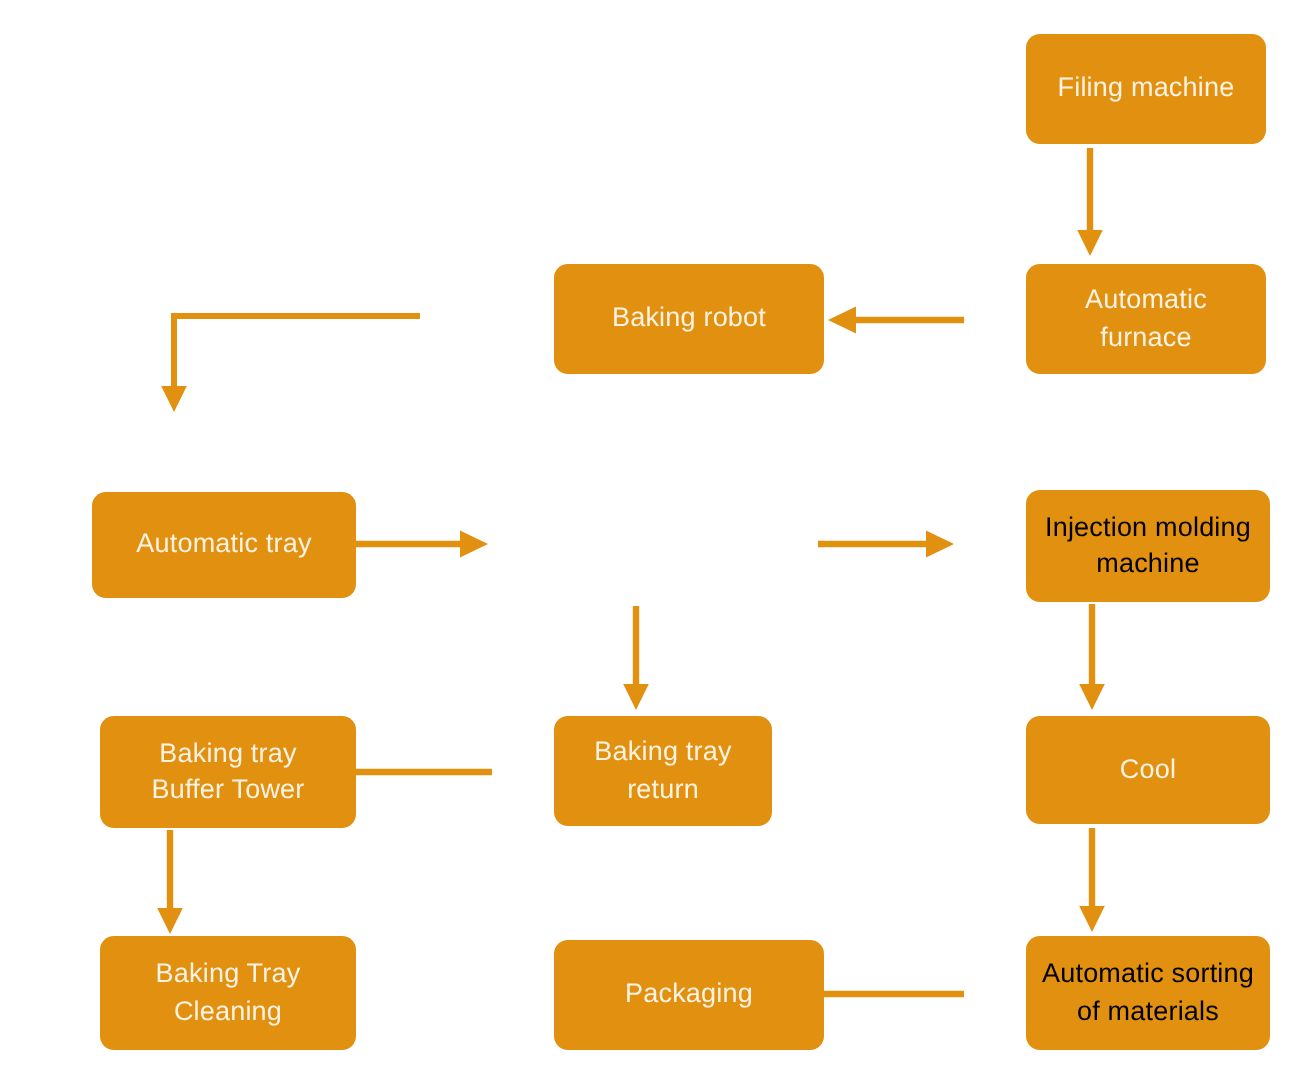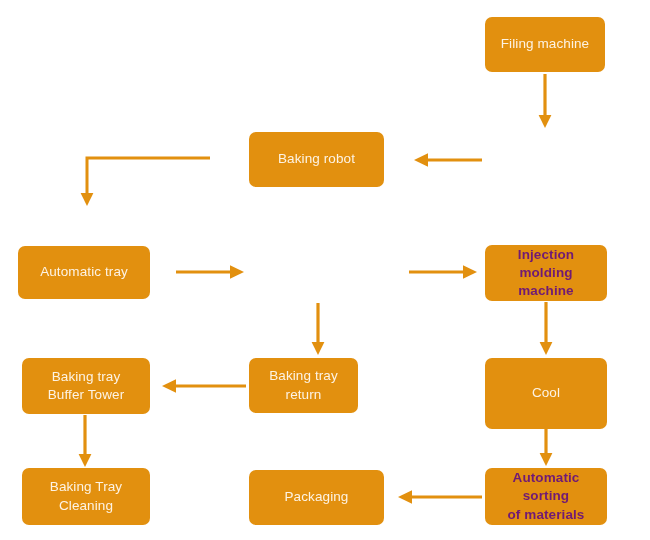--- a/index.html
+++ b/index.html
@@ -34,6 +34,7 @@
     box-sizing: border-box;
     padding: 4px 8px;
     user-select: none;
+    margin-left: 28px;
   }
   .node.bold {
     font-weight: bold;

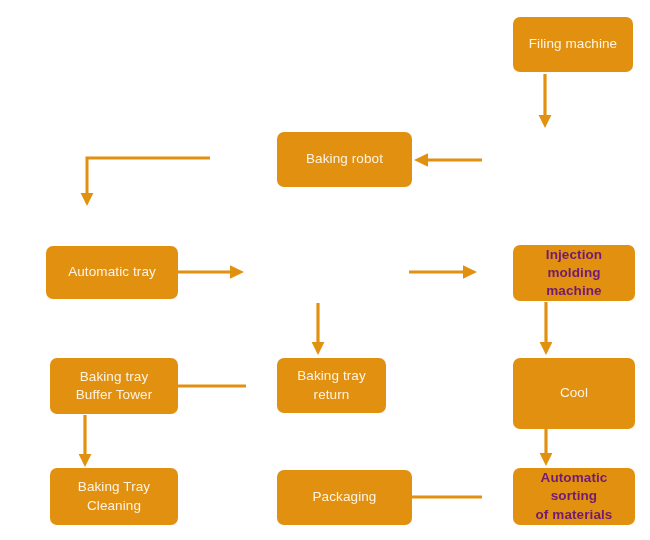--- a/index.html
+++ b/index.html
@@ -137,6 +137,9 @@
     <span class="node-label">Filing machine</span>
   </div>
 
+  <div class="node" style="left:485px; top:132px; width:120px; height:55px;">
+    <span class="node-label">Automatic furnace</span>
+  </div>
 
   <div class="node" style="left:249px; top:132px; width:135px; height:55px;">
     <span class="node-label">Baking robot</span>

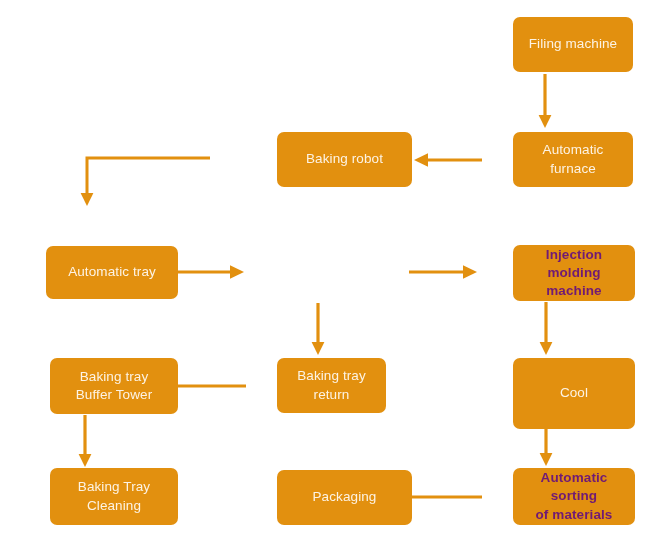--- a/index.html
+++ b/index.html
@@ -37,8 +37,8 @@
     margin-left: 28px;
   }
   .node.bold {
-    font-weight: bold;
-    color: #701a75;
+    font-weight: normal;
+    color: #000000;
     text-align: center;
   }
   .node-label {

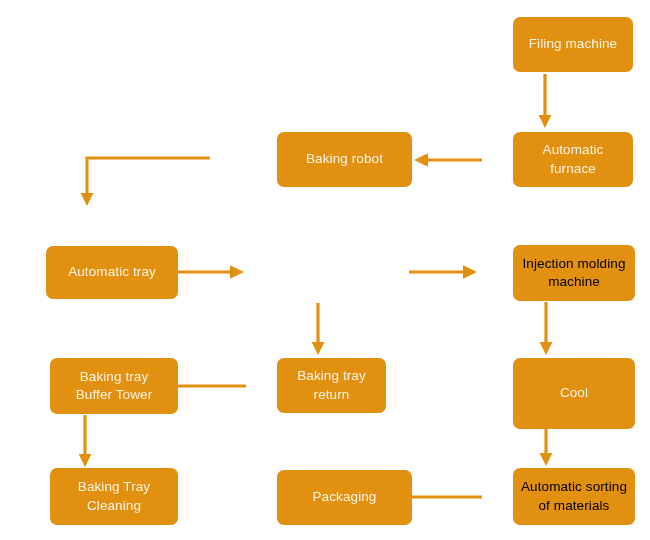--- a/index.html
+++ b/index.html
@@ -155,7 +155,7 @@
 machine</span>
   </div>
 
-  <div class="node" style="left:485px; top:358px; width:122px; height:71px;">
+  <div class="node" style="left:485px; top:358px; width:122px; height:54px;">
     <span class="node-label">Cool</span>
   </div>
 

